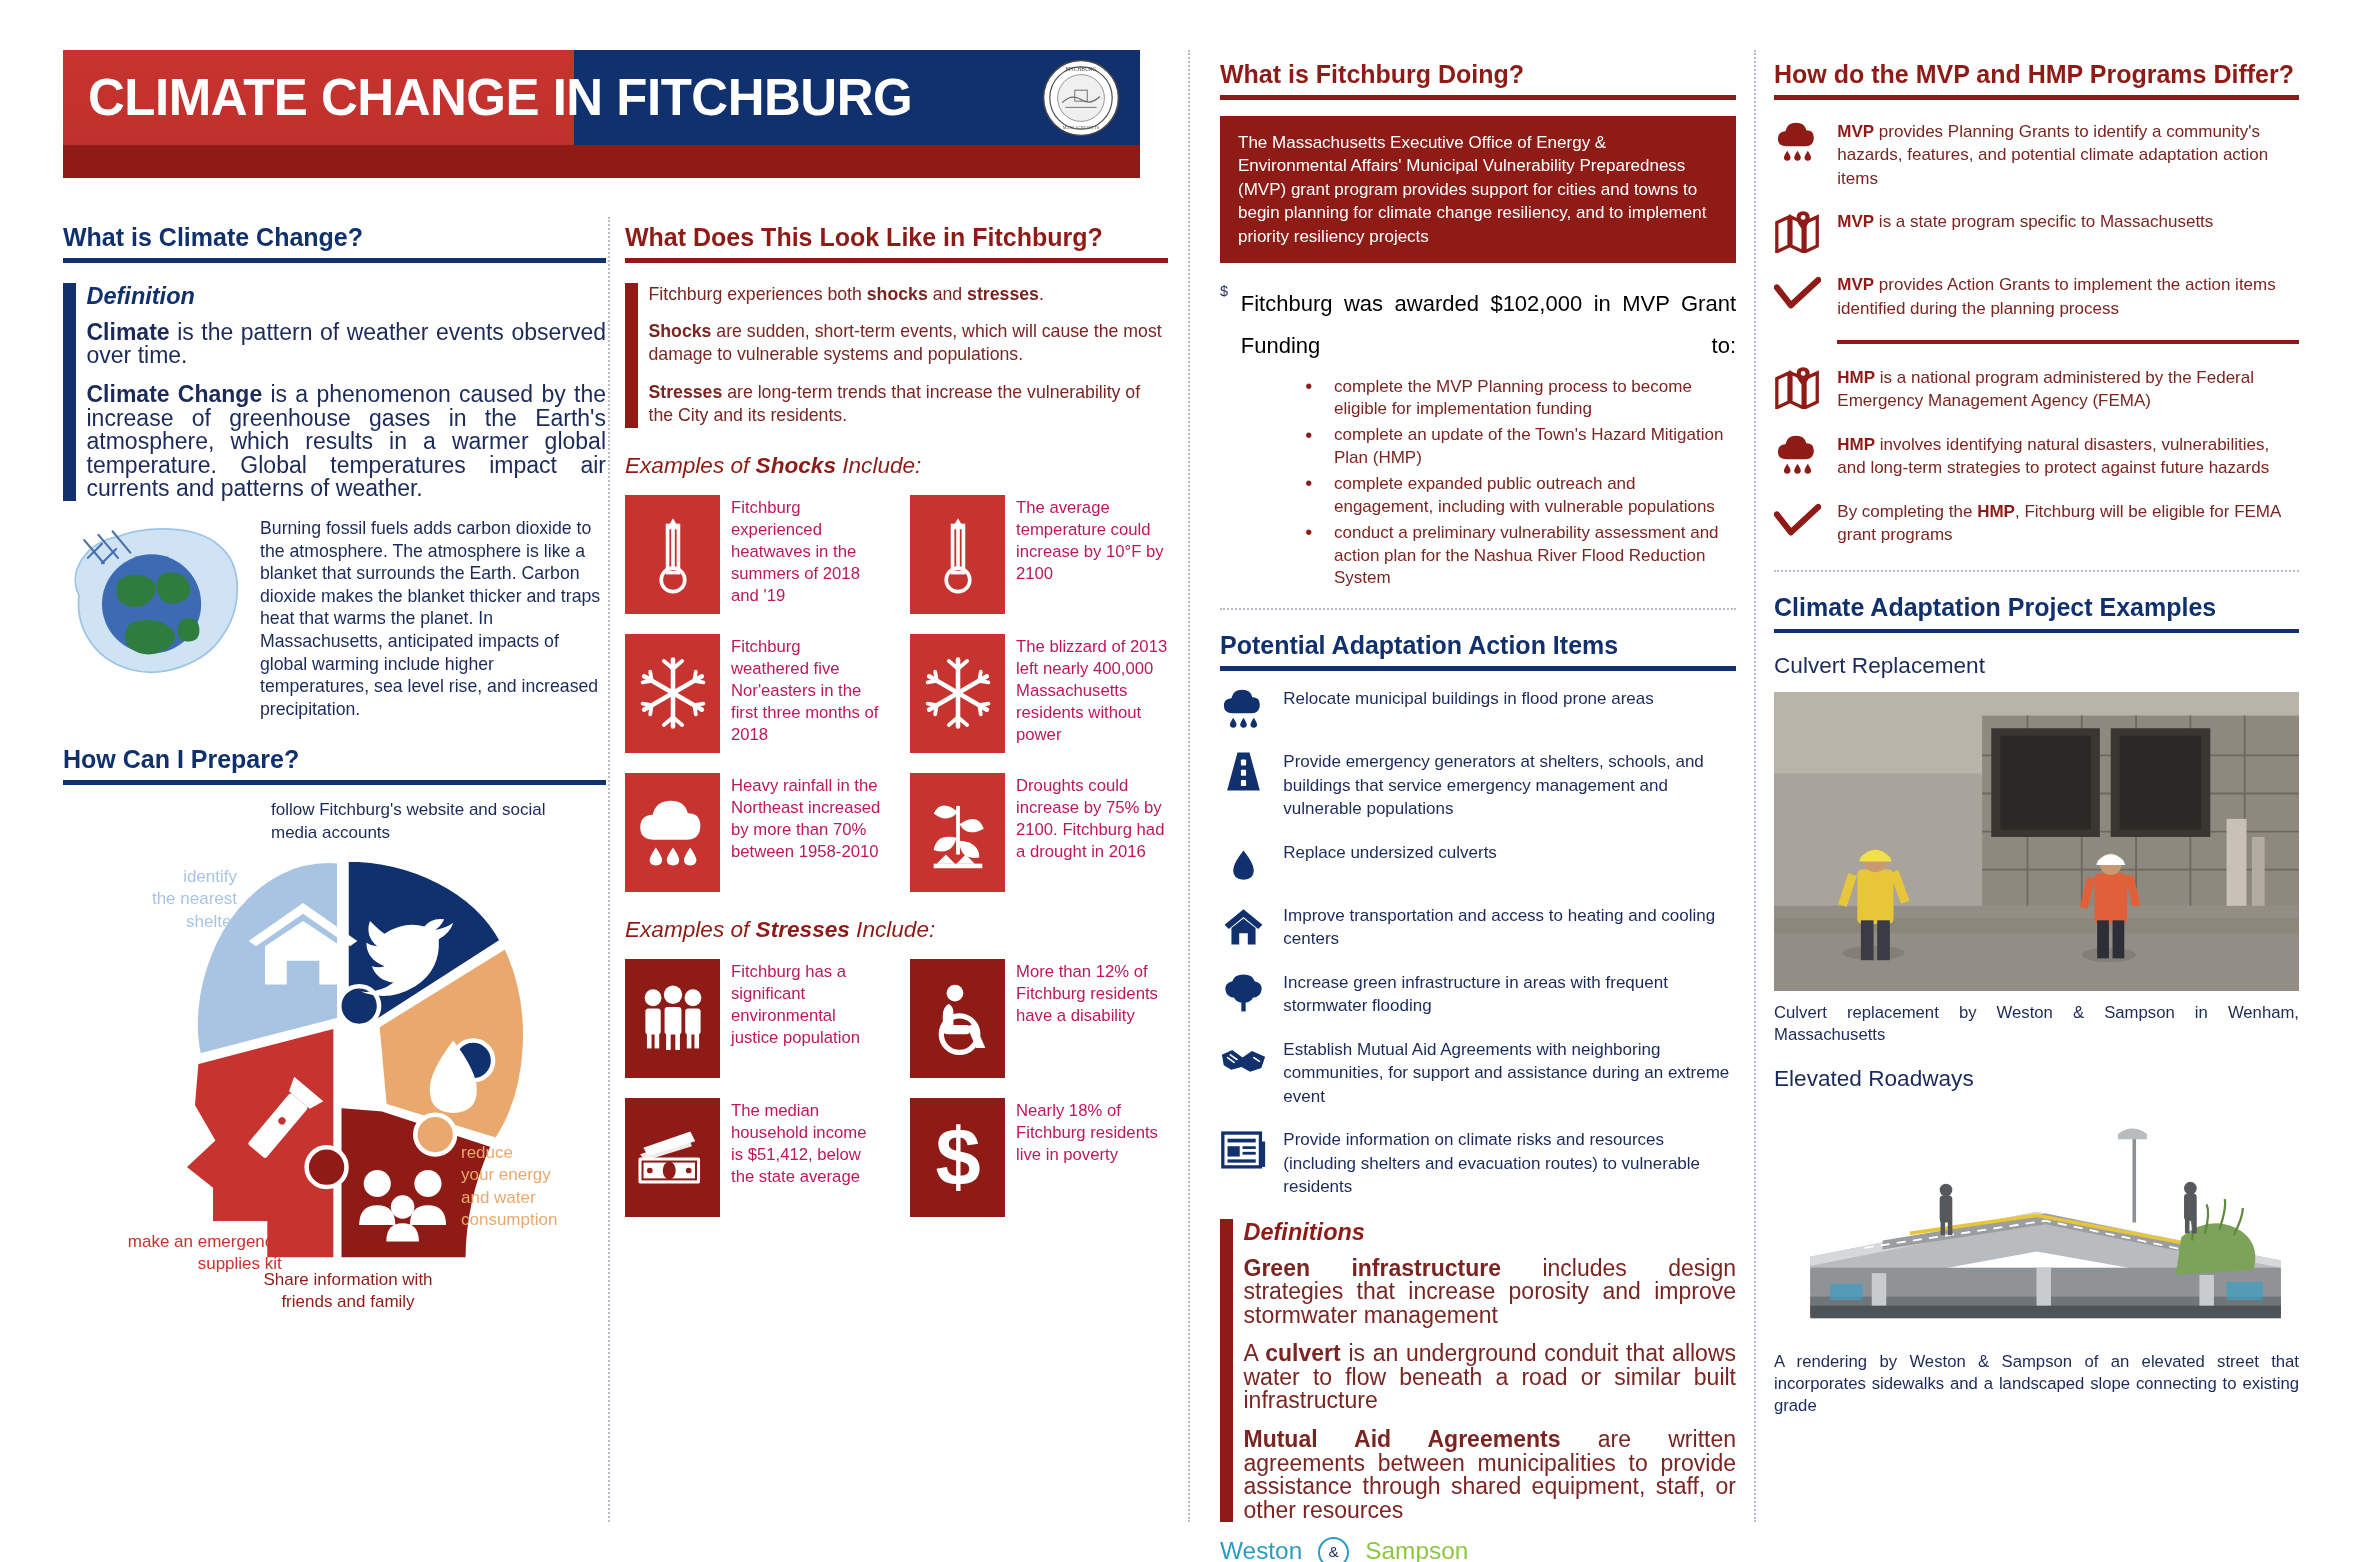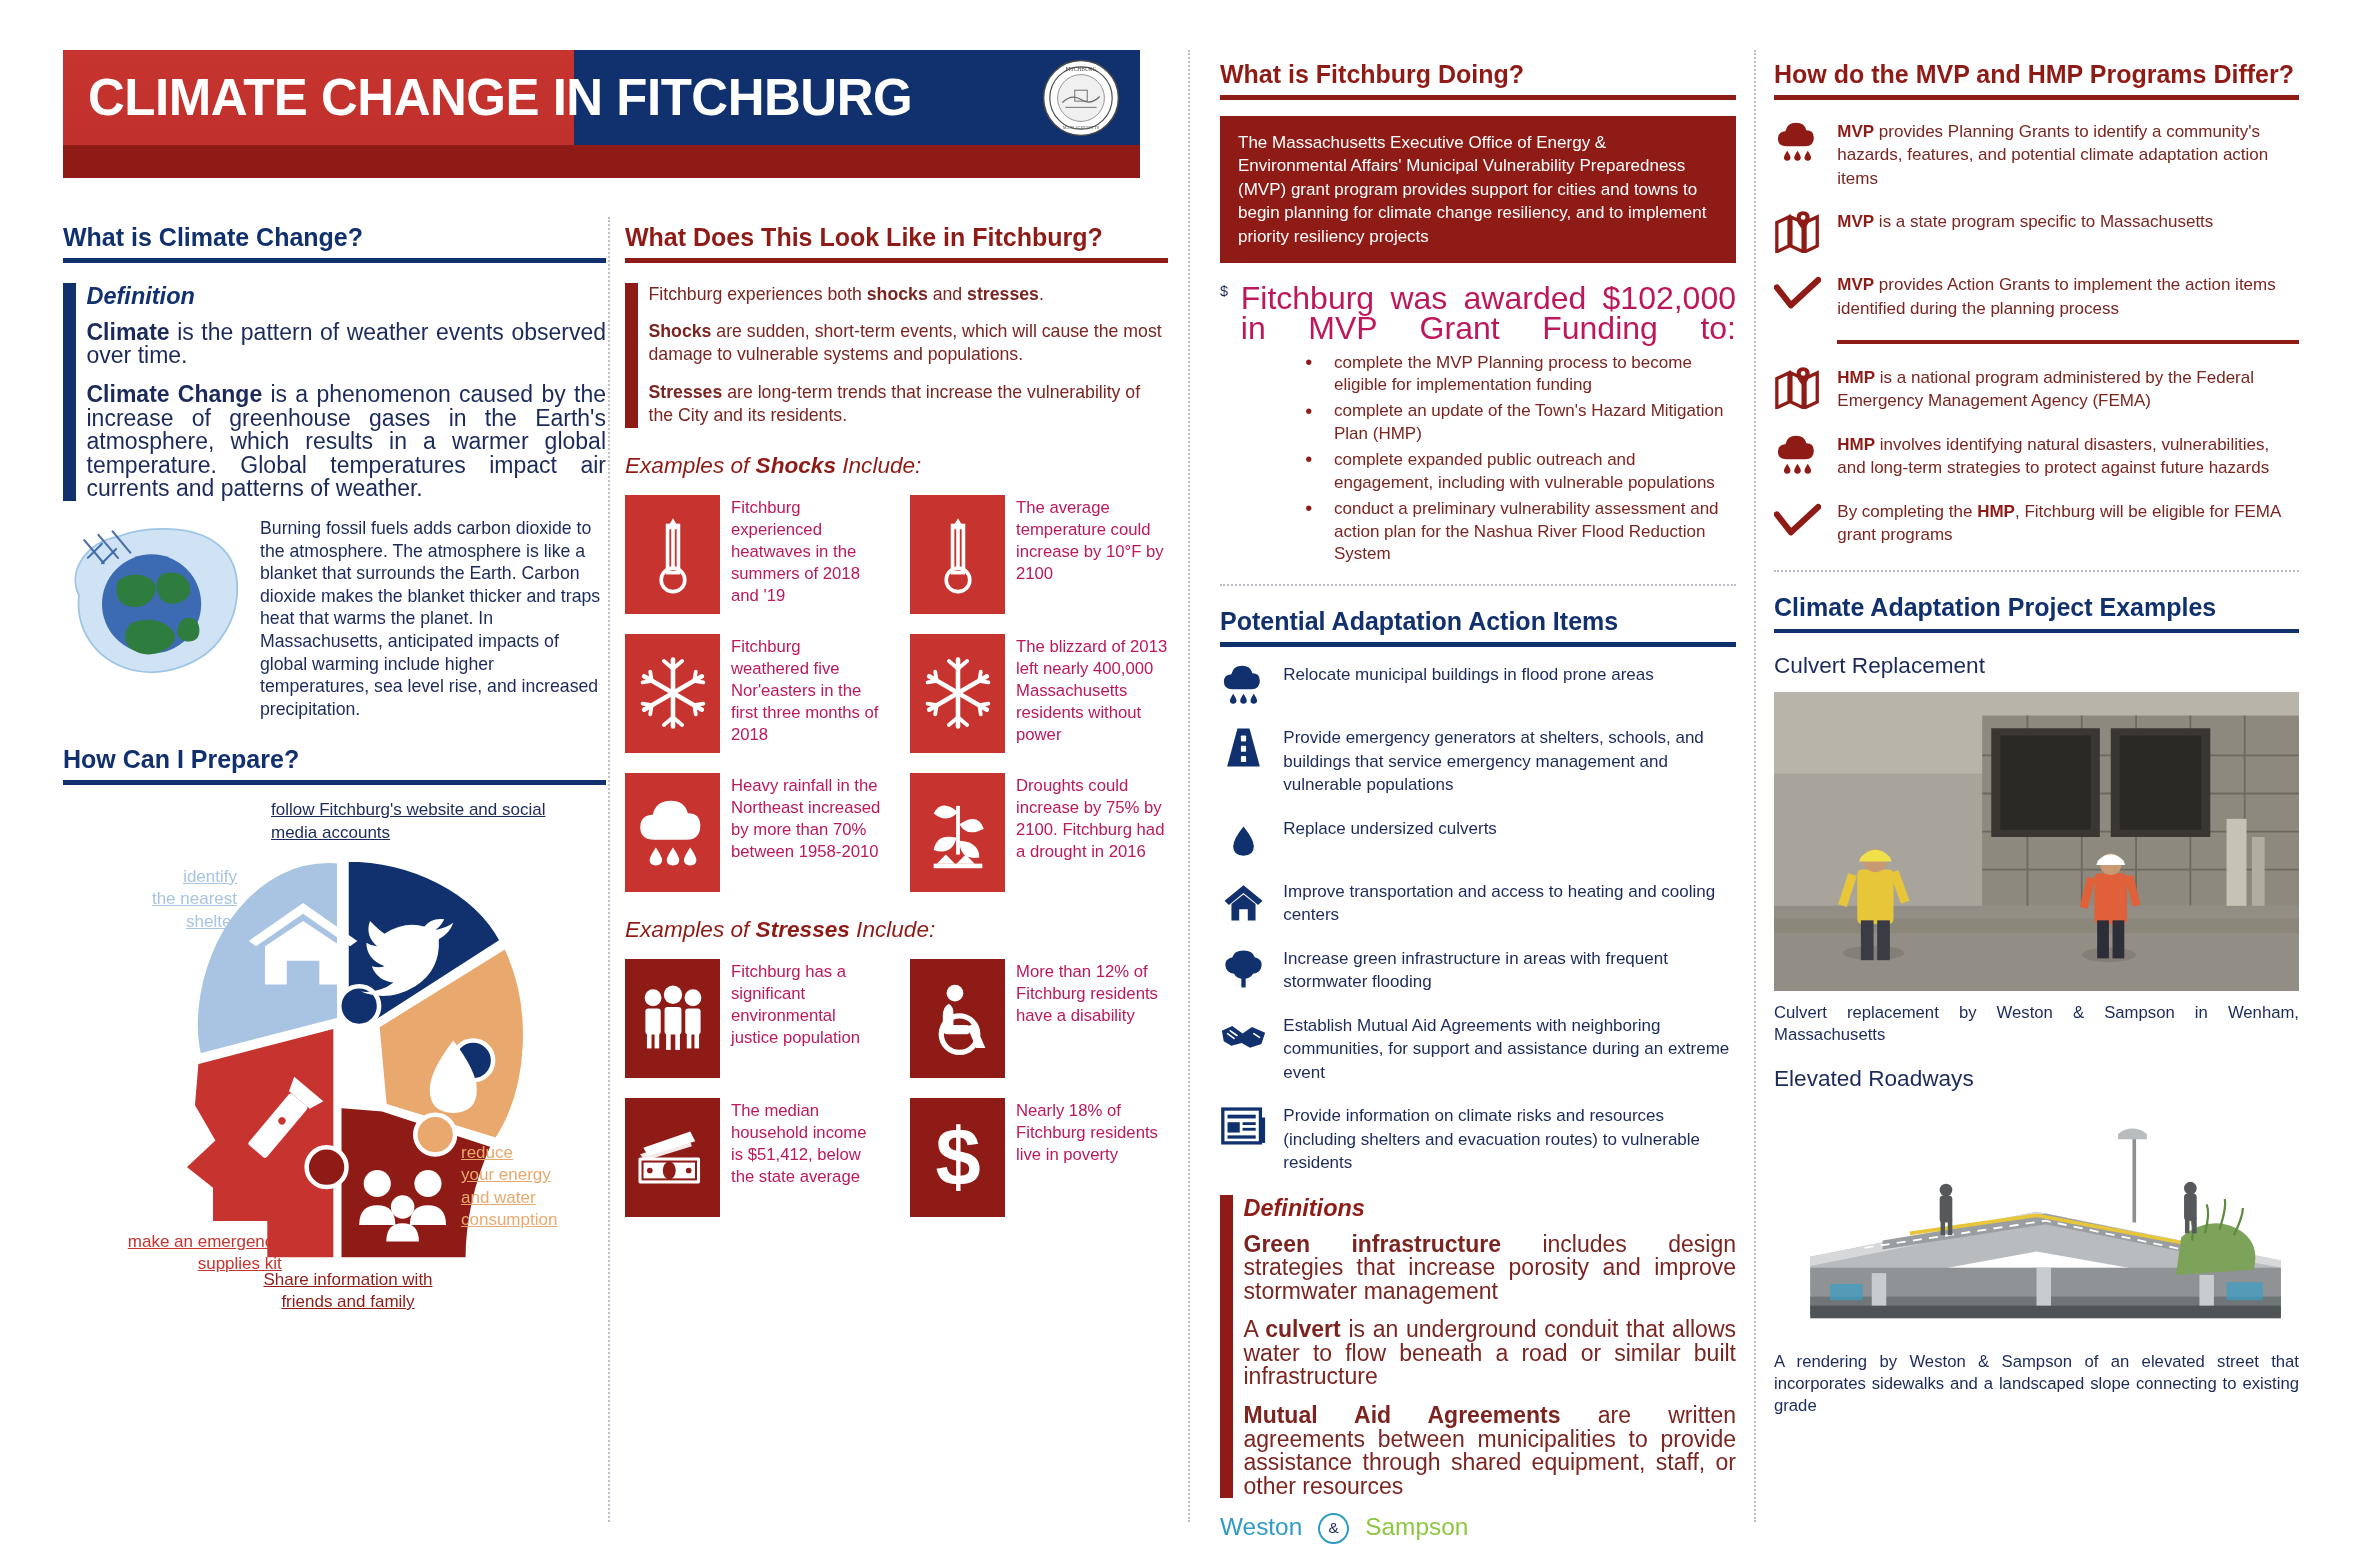--- a/index.html
+++ b/index.html
@@ -92,7 +92,7 @@
               font-size: 17px; line-height: 23.5px; margin-top: 16.3px; }
   .award { display: flex; gap: 12.7px; margin-top: 20px; }
   .award-$ { font-size: 60px; font-weight: bold; color: #c7342f; line-height: 53px; }
-  .award-h { font-size: 32px; color: #be185d; line-height: 30px; text-align: justify;
+  .award-h { font-size: 22px; color: #000000; line-height: 42px; text-align: justify;
              text-align-last: justify; }
   .bullets { list-style: none; margin-top: 9px; margin-left: 78px; }
   .bullets li { position: relative; padding-left: 36px; font-size: 17px;

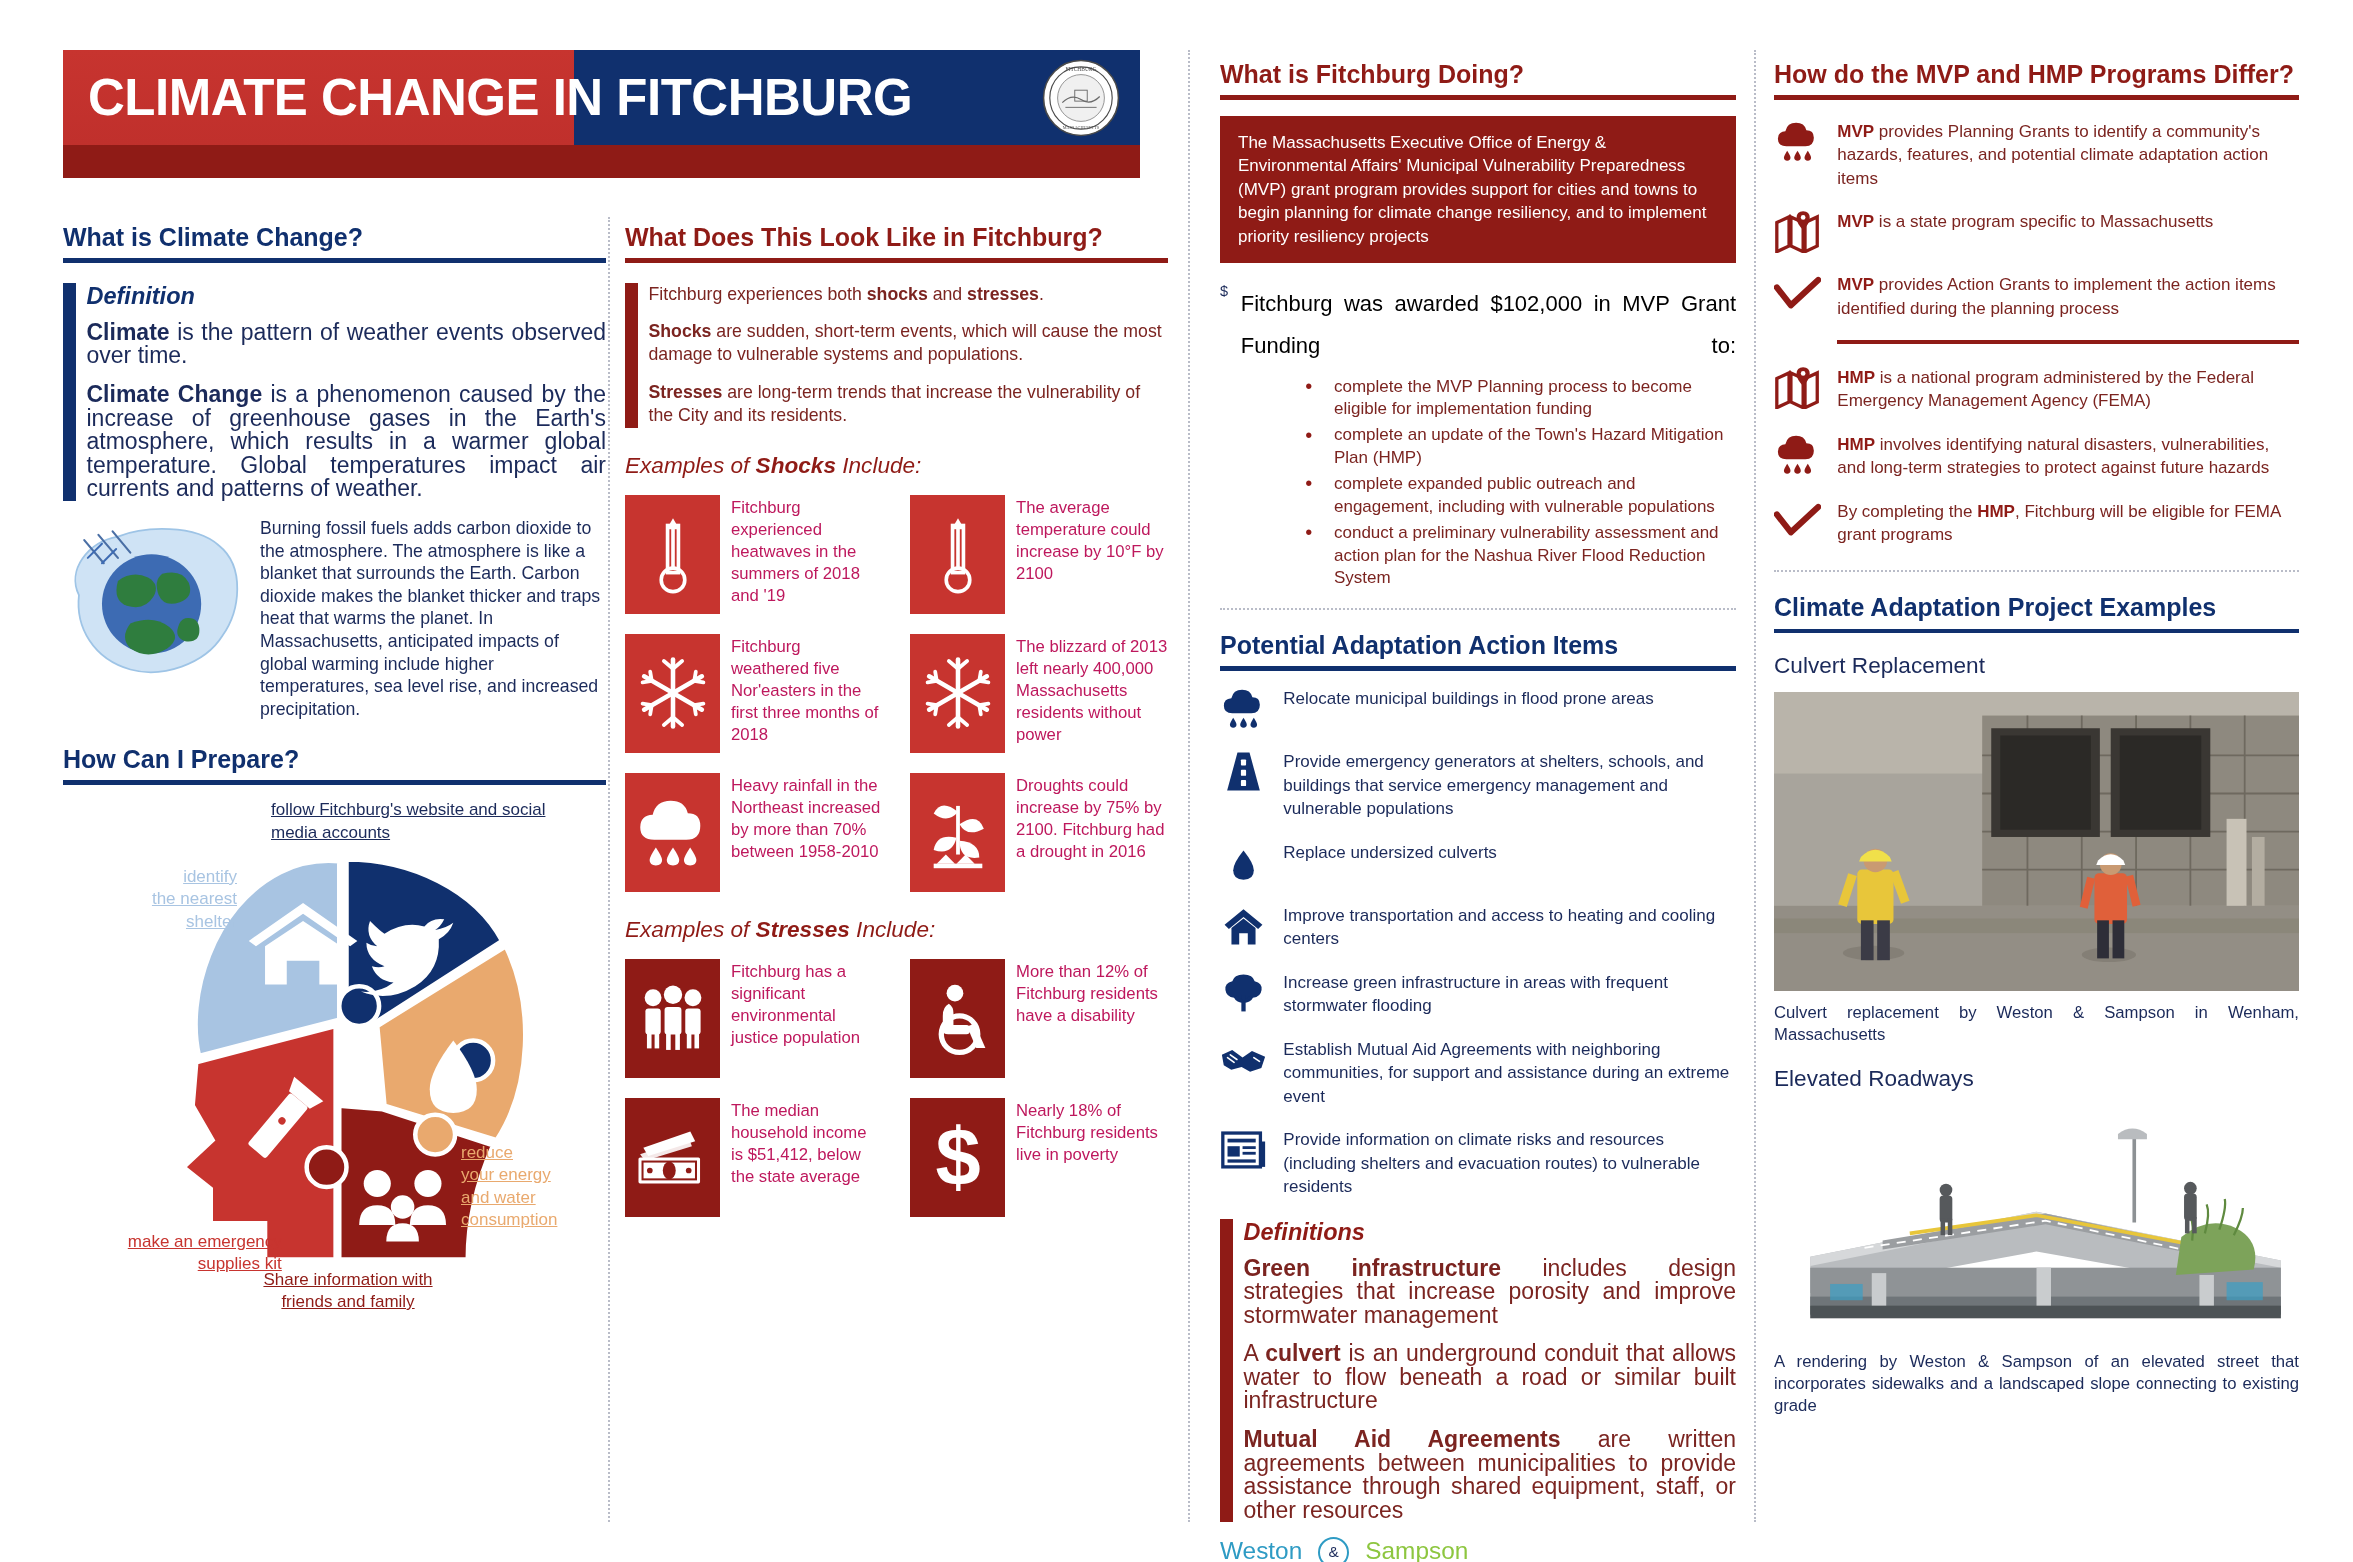--- a/index.html
+++ b/index.html
@@ -66,7 +66,7 @@
 
   
   .prep { position: relative; margin-top: 12.7px; height: 507px; }
-  .prep-lbl { position: absolute; font-size: 17px; line-height: 22.6px; text-decoration: underline; }
+  .prep-lbl { position: absolute; font-size: 17px; line-height: 22.6px; }
   .lbl-shelter { left: 11px;  top: 68px;  width: 163px; text-align: right; color: #a8c4e2; }
   .lbl-social  { left: 208px; top: 1.8px;   width: 299px; color: #1b2a5a; }
   .lbl-reduce  { left: 398px; top: 344px; width: 154px; color: #e9a96e; }

